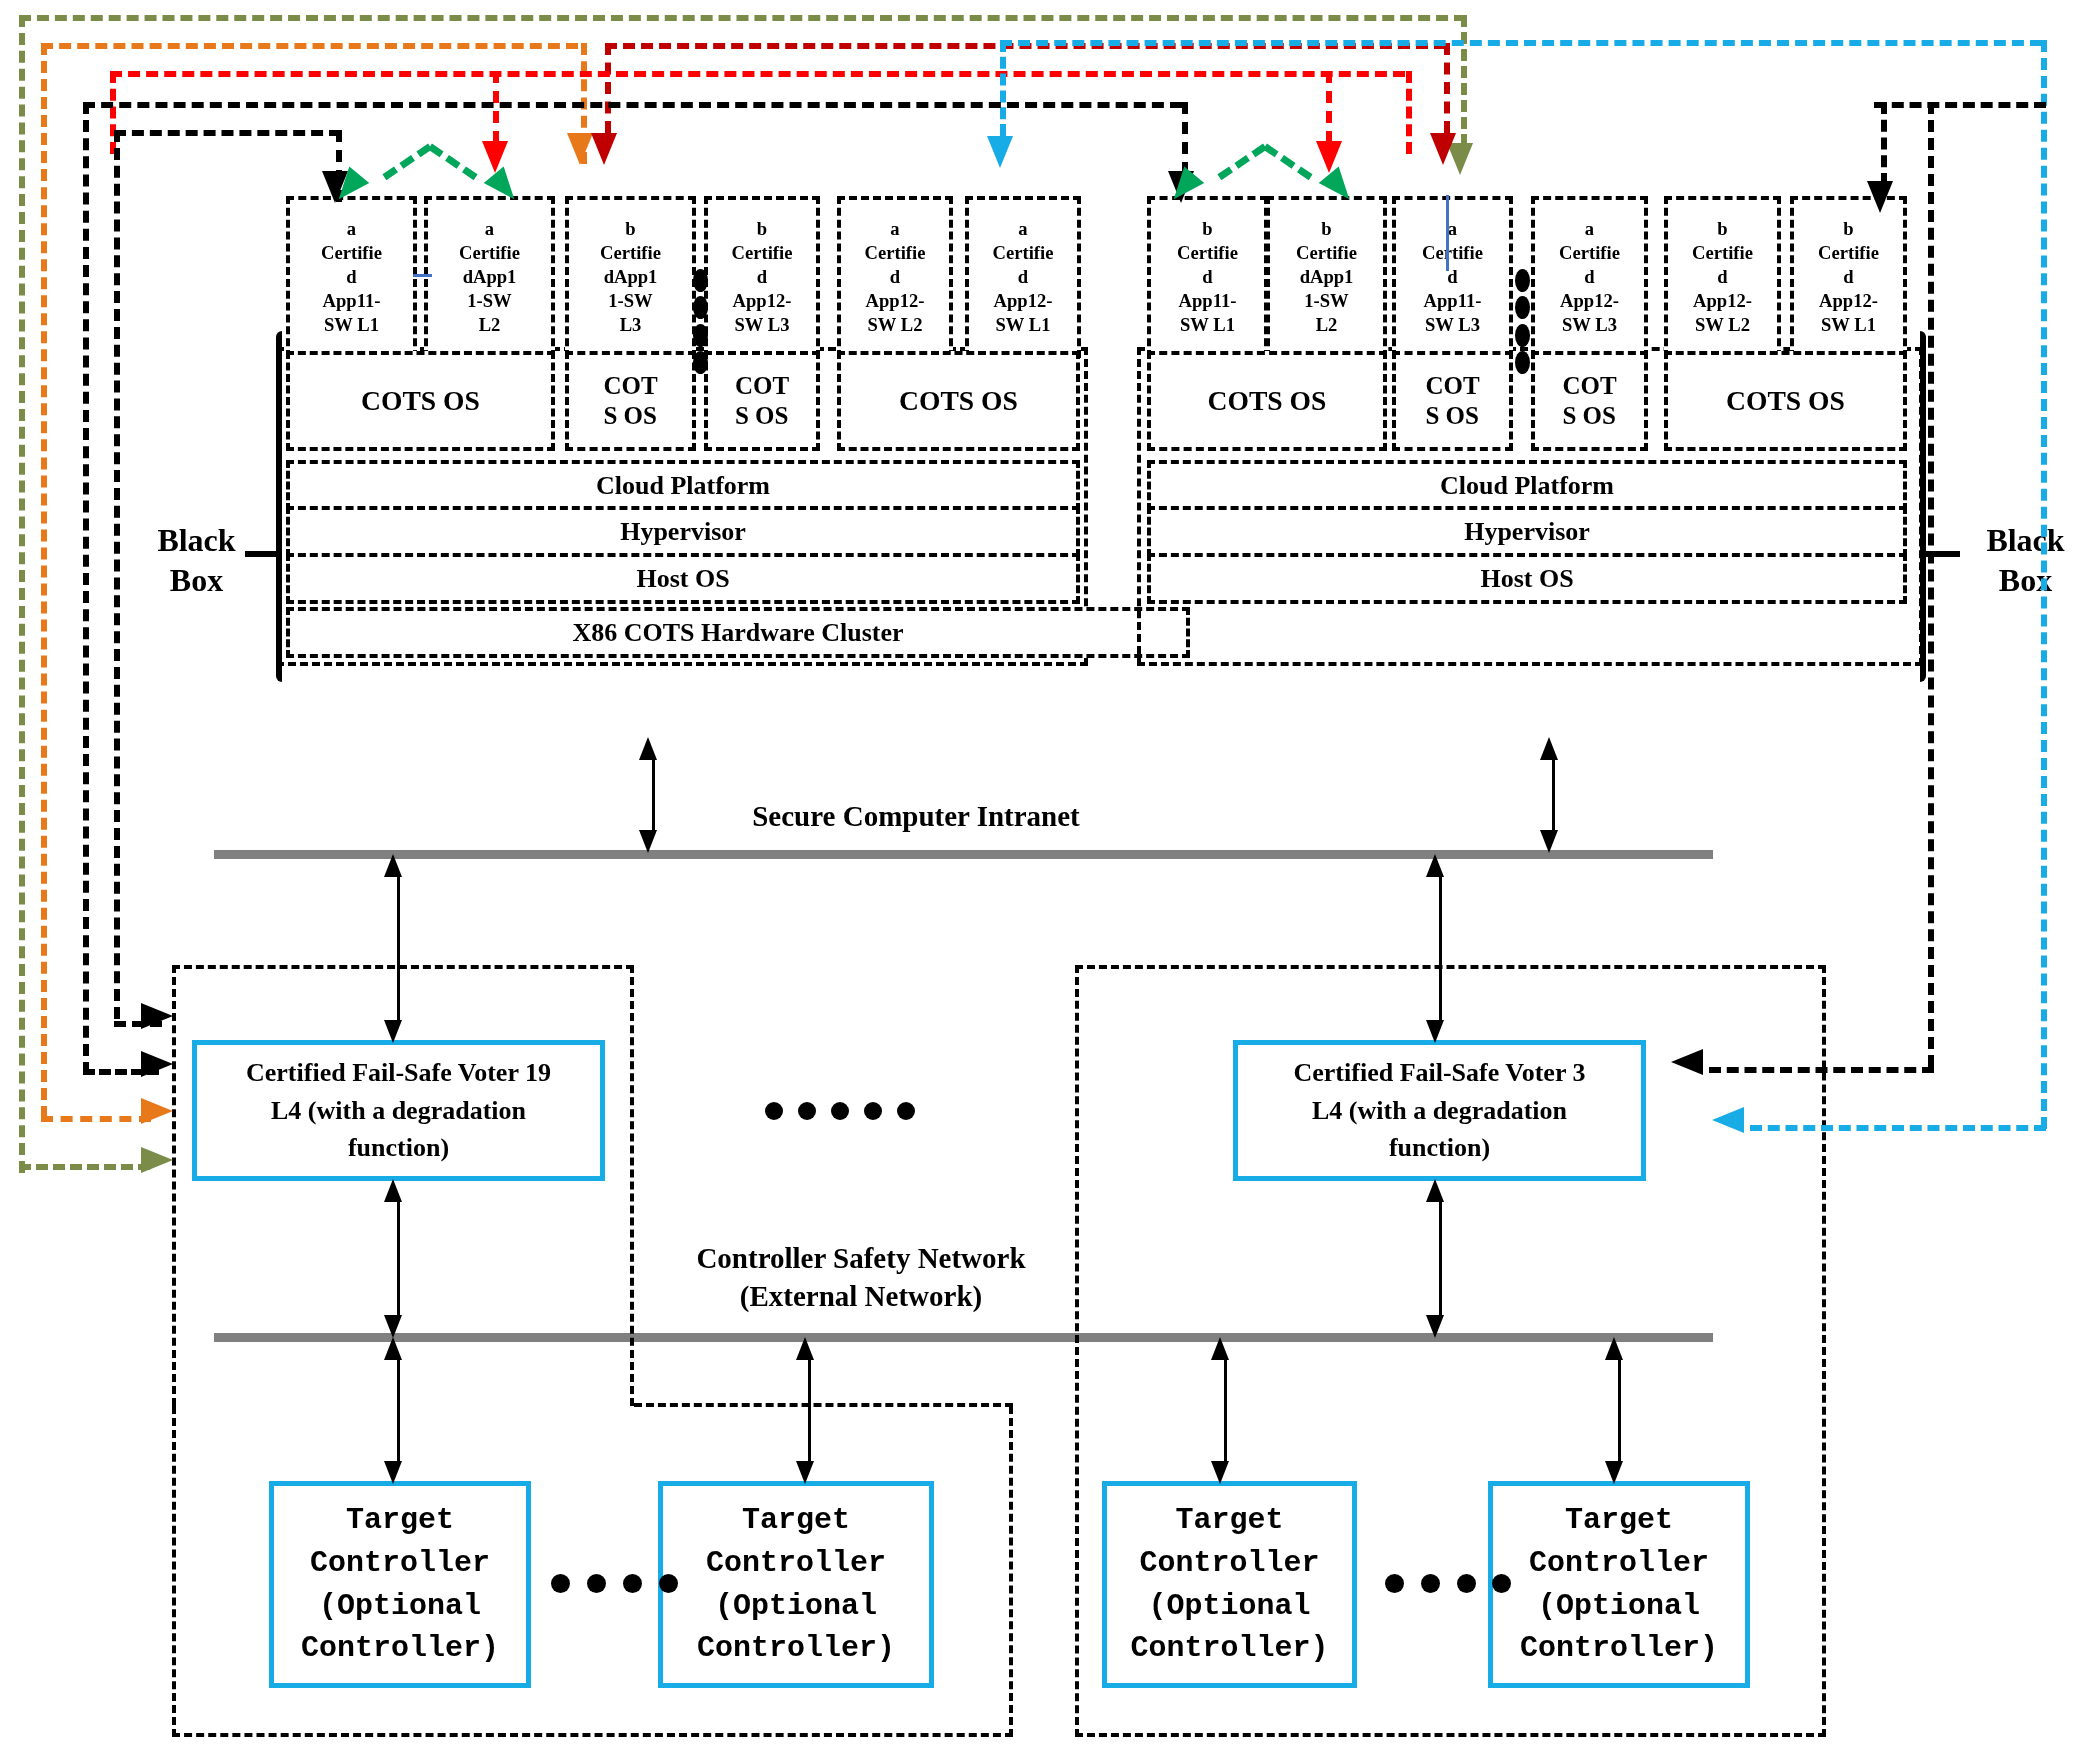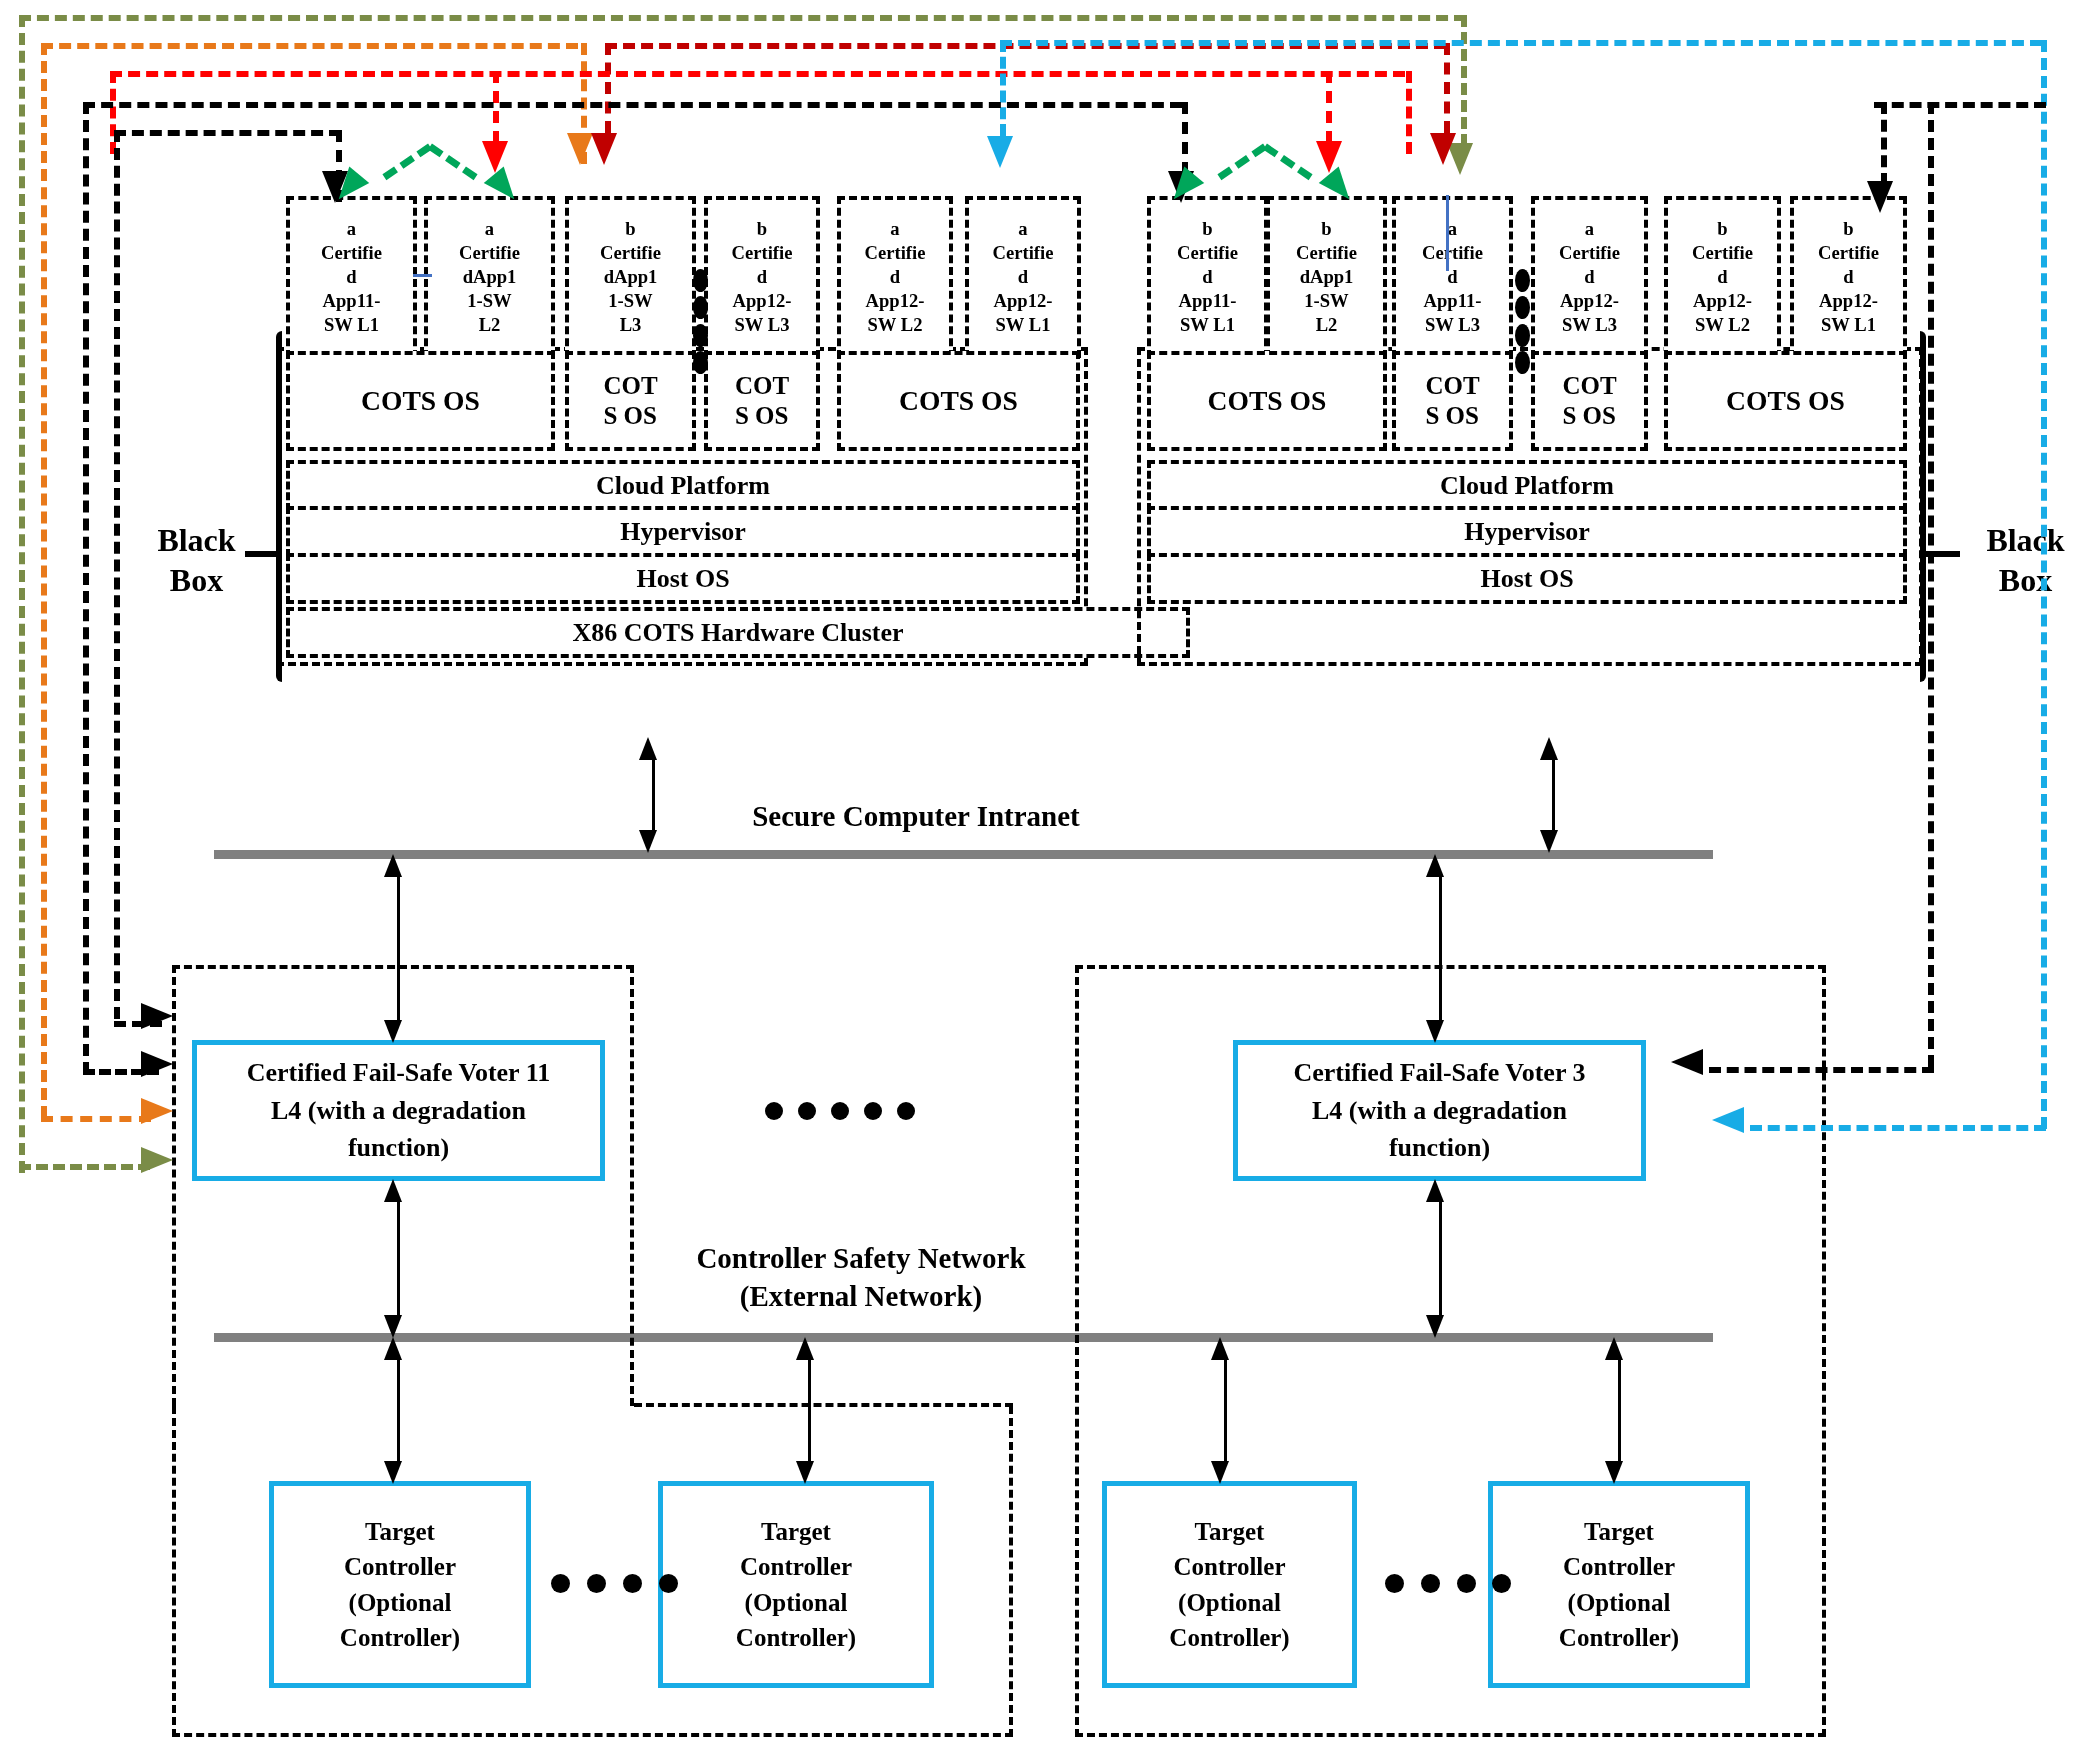--- a/index.html
+++ b/index.html
@@ -237,7 +237,7 @@
     <div class="abs lbl" style="left: 620px; top: 1240px; width: 482px; font-size: 29px; text-align: center; line-height: 1.3;"><div>Controller Safety Network</div><div>(External Network)</div></div>
     <div class="abs cyanbox voter" style="left: 192px; top: 1040px; width: 413px; height: 141px;">
       <div>
-        <div>Certified Fail-Safe Voter 11</div>
+        <div>Certified Fail-Safe Voter 19</div>
         <div>L4 (with a degradation</div>
         <div>function)</div>
       </div>

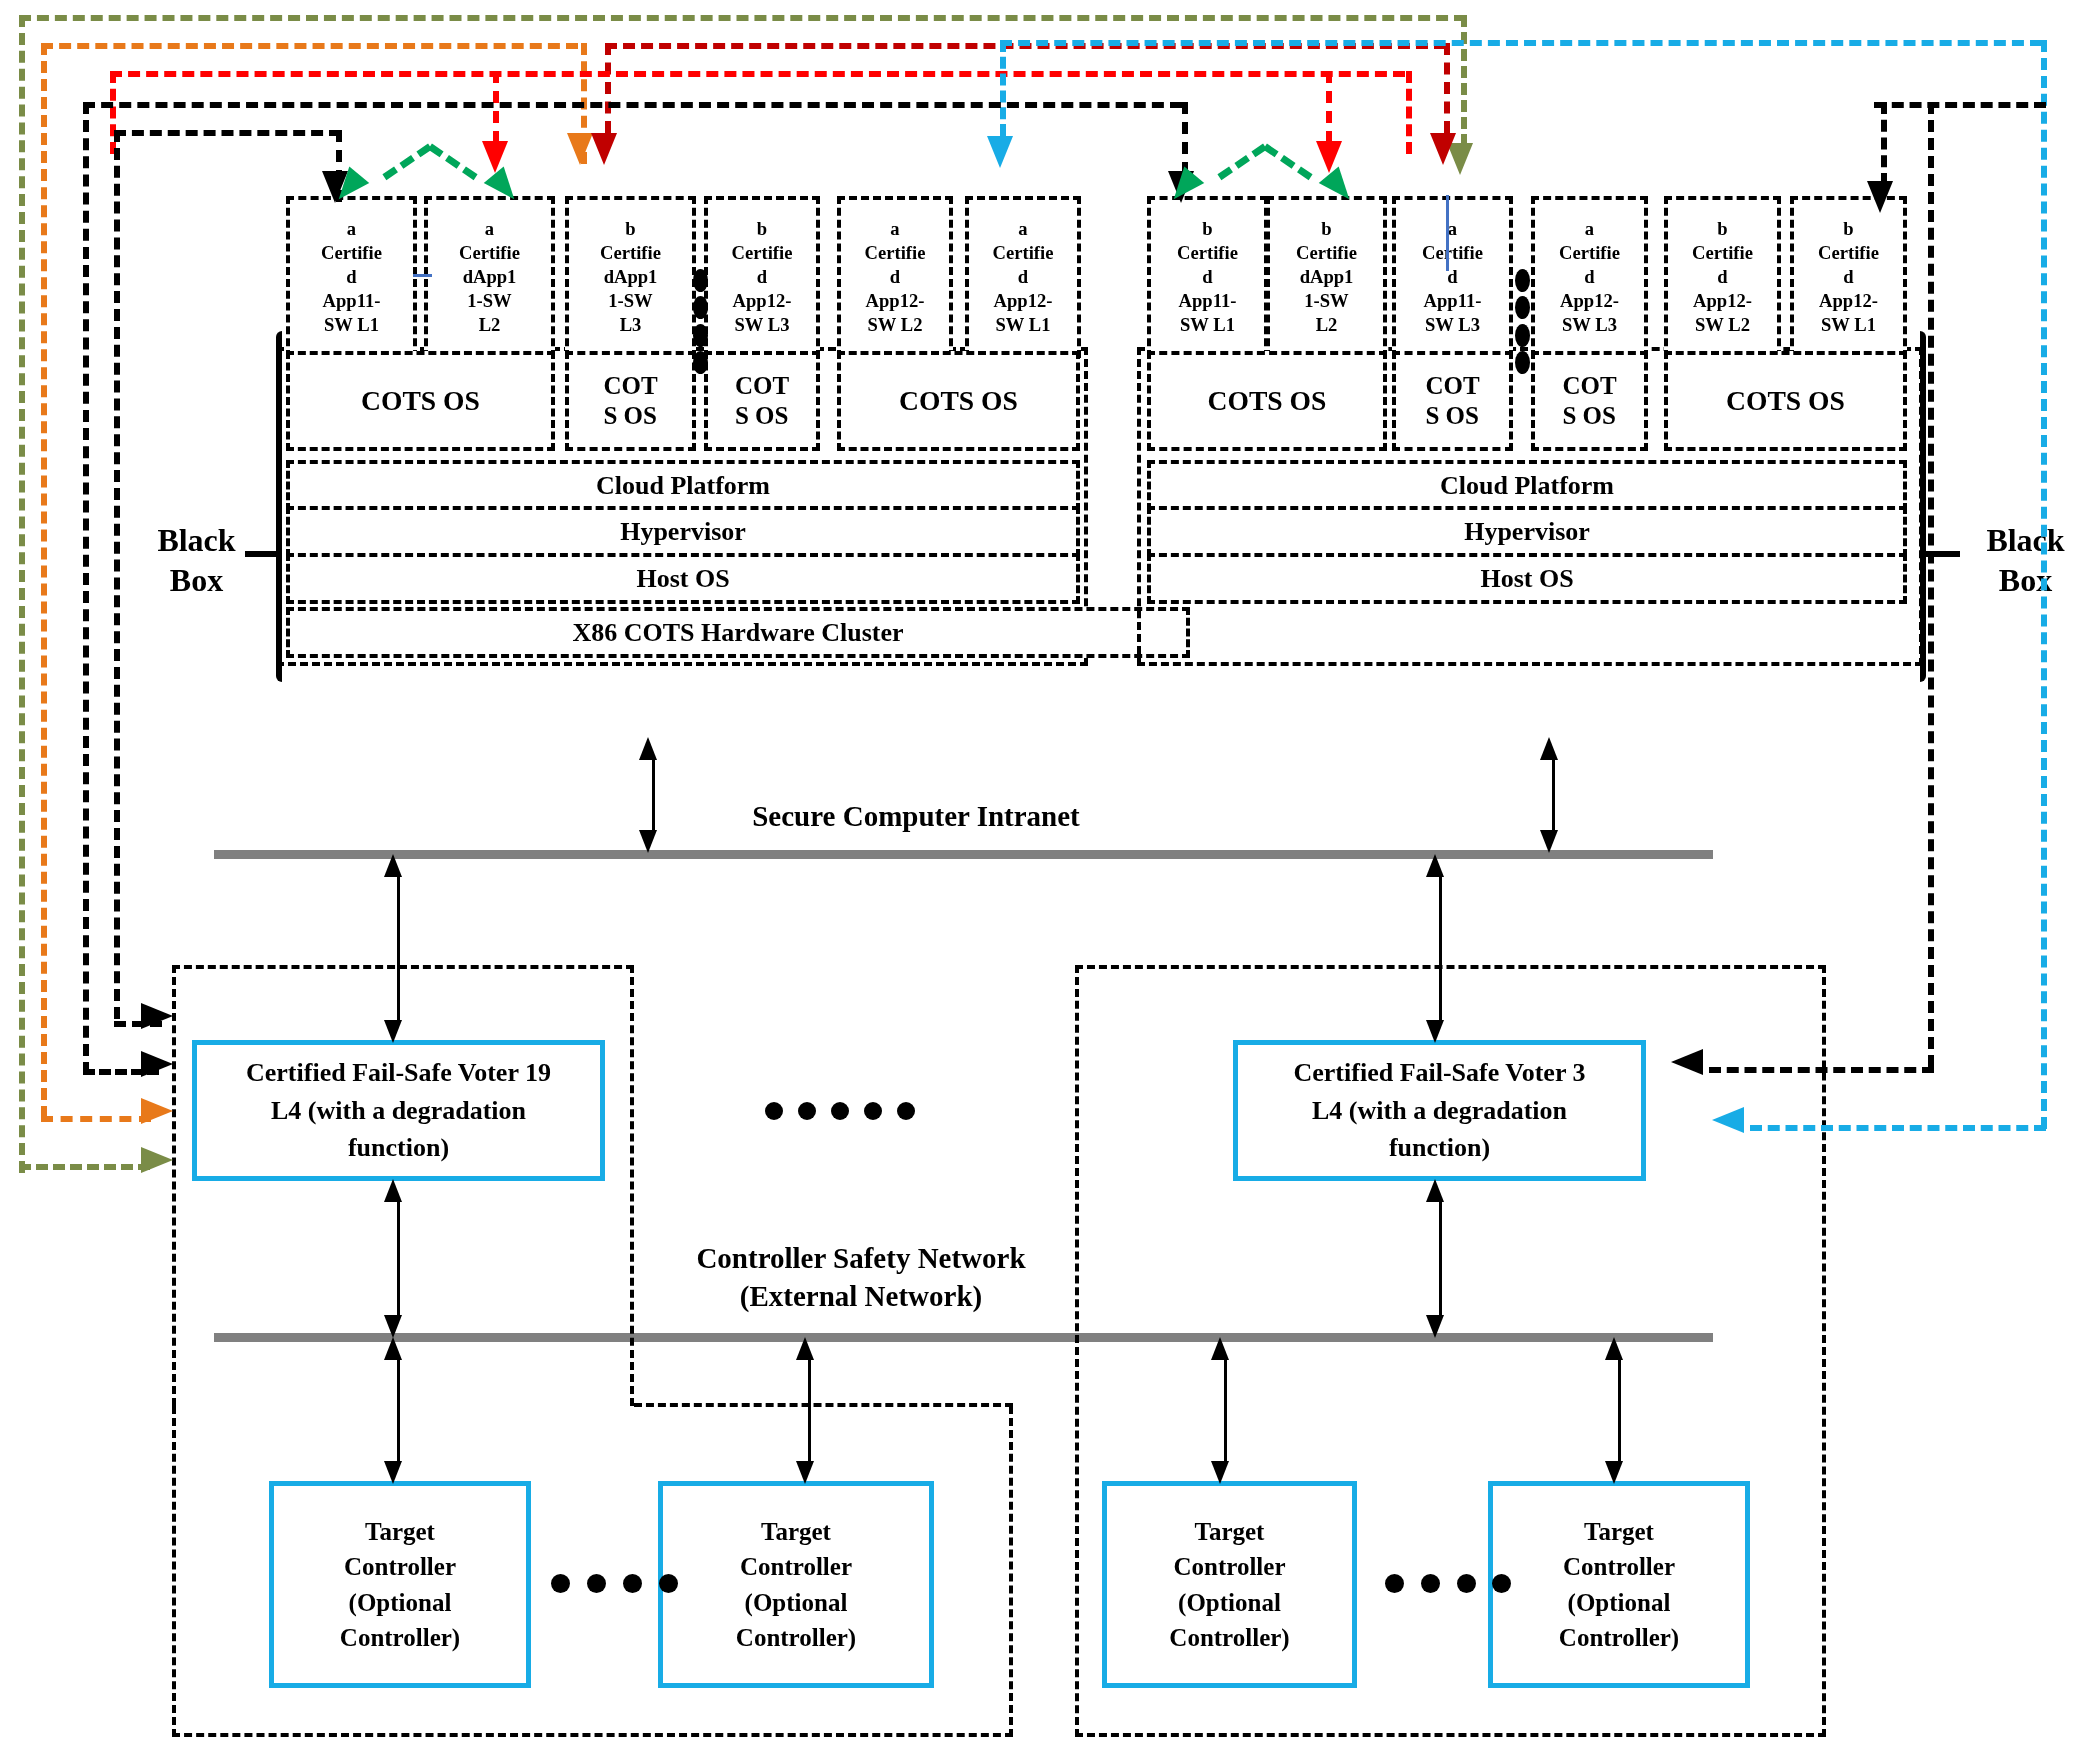--- a/index.html
+++ b/index.html
@@ -29,7 +29,7 @@
   .cyanbox{border:5.5px solid #18ACE6;background:#fff;font-weight:bold;display:flex;
            align-items:center;justify-content:center;text-align:center;}
   .voter{font-size:26px;line-height:1.45;padding:0 9.6px;}
-  .tctrl{font-size:25px;line-height:1.42;padding:0 5.5px;}
+  .tctrl{font-size:30px;line-height:1.42;padding:0 5.5px;font-family:Liberation Mono, monospace;}
 
   
   .region{border:4.1px dashed #000;background:transparent;}

